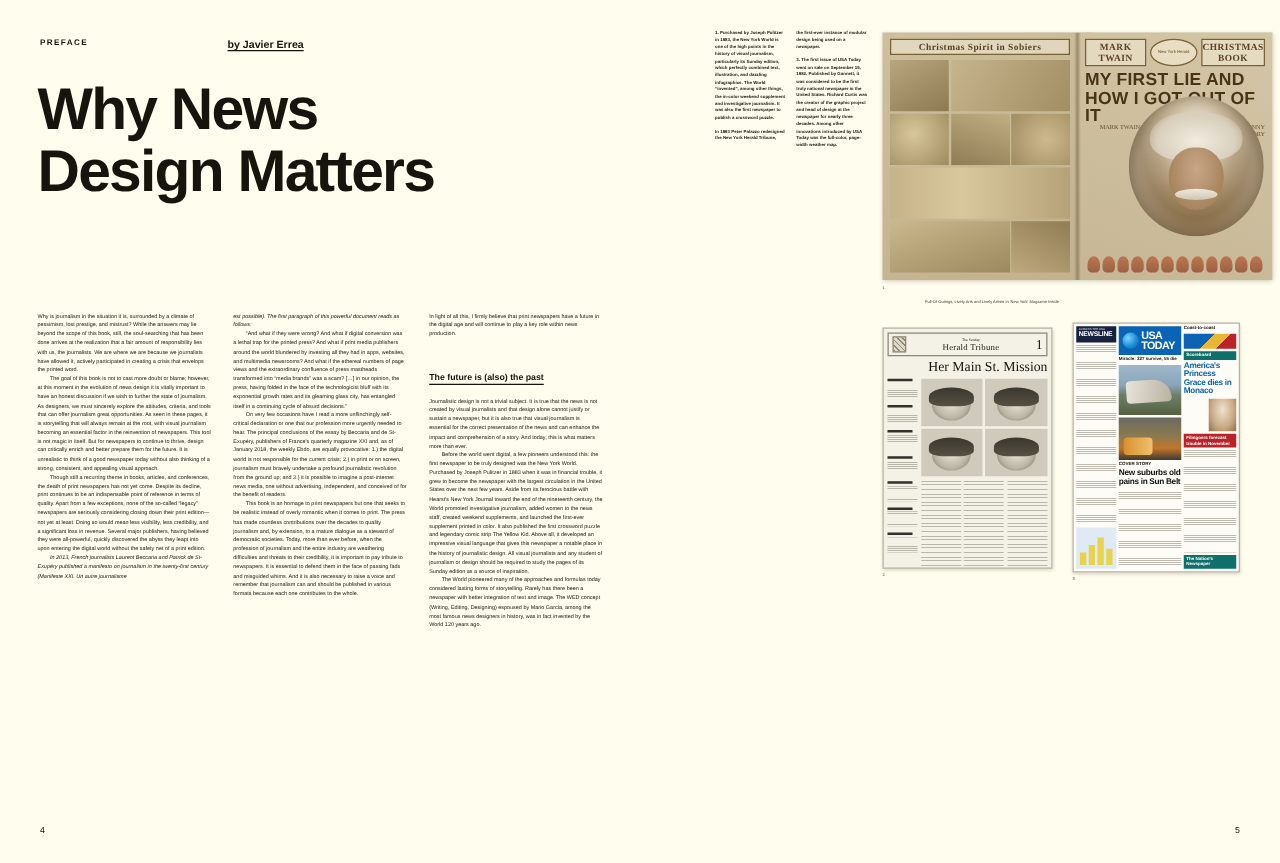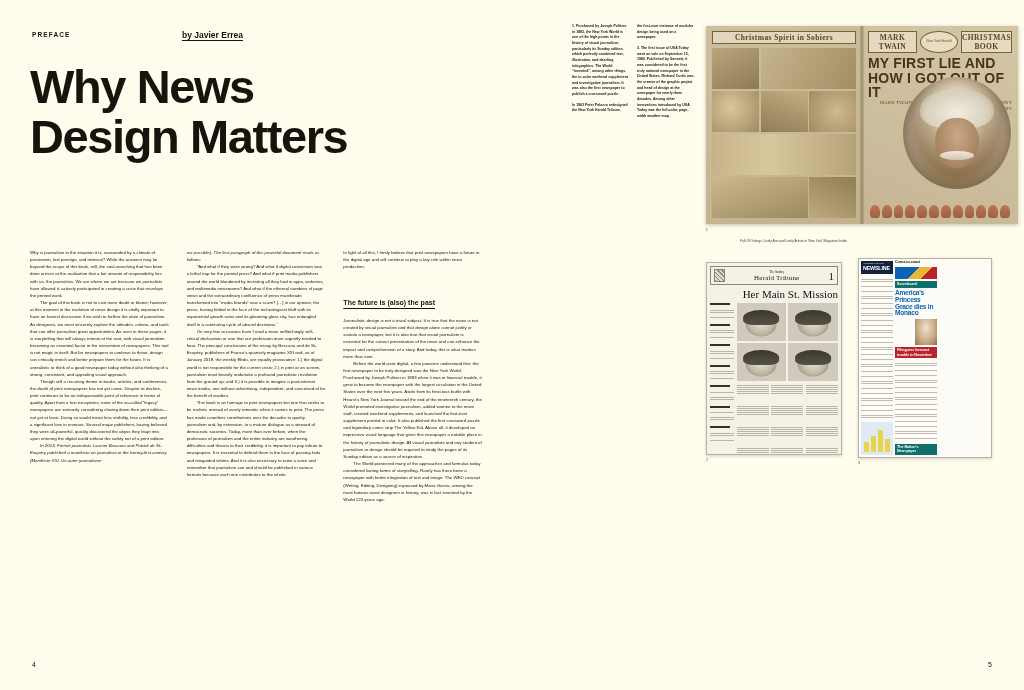--- a/index.html
+++ b/index.html
@@ -563,6 +563,18 @@
       </div>
     </div>
 
+    <div class="usa-c2">
+      <div class="usa-logo">
+        <div class="usa-globe"></div>
+        <div class="usa-logo-txt">USA TODAY</div>
+      </div>
+      <div class="usa-kicker">Miracle: 327 survive, 55 die</div>
+      <div class="usa-photo"></div>
+      <div class="usa-photo fire"></div>
+      <div class="usa-kicker">COVER STORY</div>
+      <div class="usa-hl">New suburbs old pains in Sun Belt</div>
+      <div class="rule-lines dense grow"></div>
+    </div>
 
     <div class="usa-c3">
       <div class="usa-kicker">Coast-to-coast</div>

